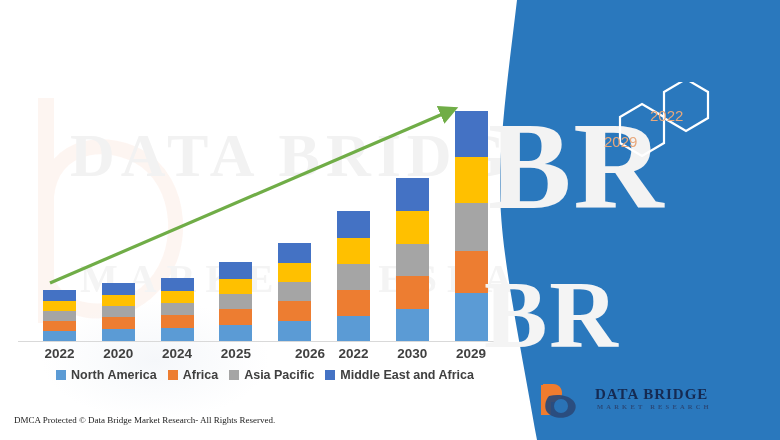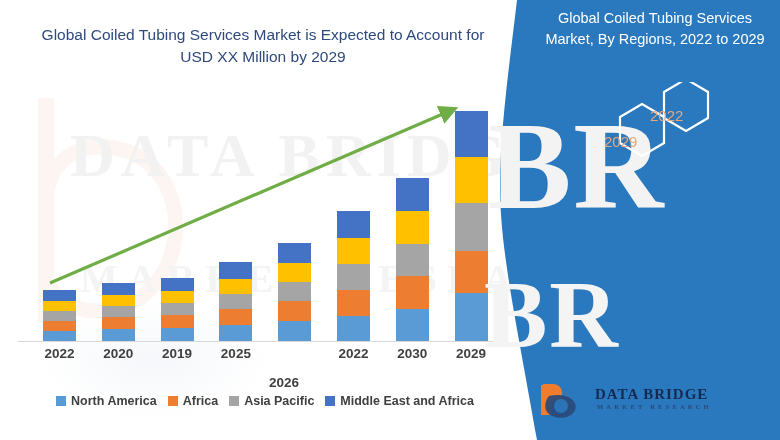--- a/index.html
+++ b/index.html
@@ -194,7 +194,6 @@
   <div class="wm-br">BR</div>
   <div class="wm-br2">BR</div>
 
-  <div class="right-title">Global Coiled Tubing Services Market, By Regions, 2022 to 2029</div>
 
   <div class="hexwrap">
     <svg width="150" height="105" viewBox="0 0 150 105">

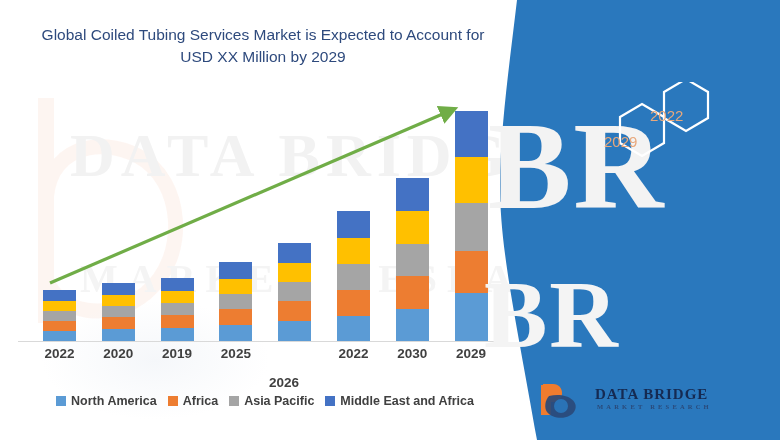--- a/index.html
+++ b/index.html
@@ -79,7 +79,6 @@
     <div class="watermark-text">DATA BRIDGE</div>
     <div class="watermark-text2">MARKET RESEARCH</div>
 
-    <div class="chart-title">Global Coiled Tubing Services Market is Expected to Account for USD XX Million by 2029</div>
 
     <div class="plot">
       <div class="baseline"></div>

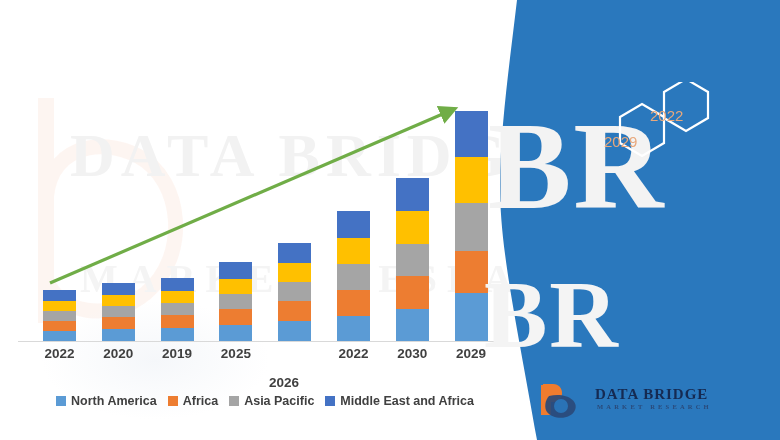--- a/index.html
+++ b/index.html
@@ -153,7 +153,7 @@
     <div class="xlabels" id="xlabels">
         <div class="xlabel" style="left: 29.5px;">2022</div>
         <div class="xlabel" style="left: 88.3px;">2020</div>
-        <div class="xlabel" style="left: 147.1px;">2019</div>
+        <div class="xlabel" style="left: 147.1px;">2024</div>
         <div class="xlabel" style="left: 205.9px;">2025</div>
         <div class="xlabel" style="left: 254px; margin-top: 29px;">2026</div>
         <div class="xlabel" style="left: 323.5px;">2022</div>

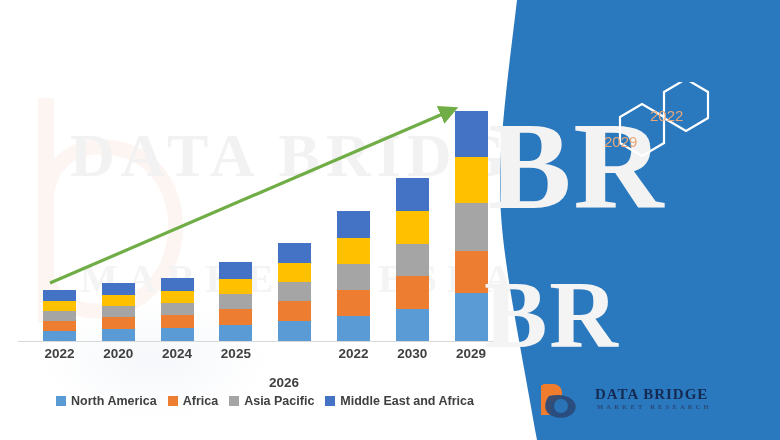--- a/index.html
+++ b/index.html
@@ -155,7 +155,7 @@
         <div class="xlabel" style="left: 88.3px;">2020</div>
         <div class="xlabel" style="left: 147.1px;">2024</div>
         <div class="xlabel" style="left: 205.9px;">2025</div>
-        <div class="xlabel" style="left: 254px; margin-top: 29px;">2026</div>
+        <div class="xlabel" style="left: 280px;">2026</div>
         <div class="xlabel" style="left: 323.5px;">2022</div>
         <div class="xlabel" style="left: 382.3px;">2030</div>
         <div class="xlabel" style="left: 441.1px;">2029</div>

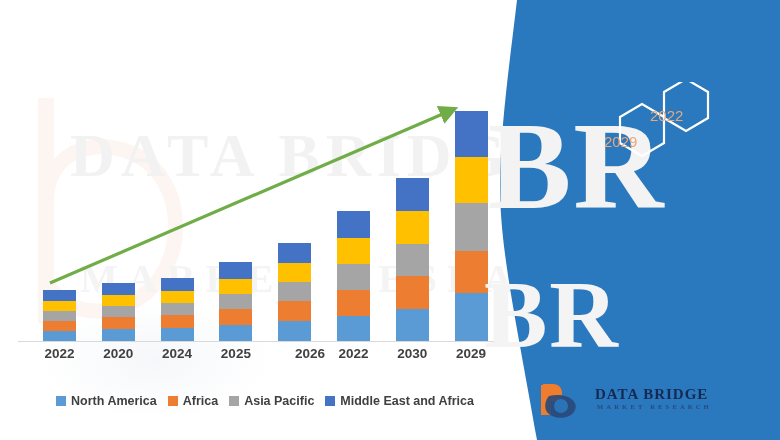--- a/index.html
+++ b/index.html
@@ -31,7 +31,7 @@
   .xlabels{position:absolute;left:0;top:346px;width:530px;height:22px;}
   .xlabel{position:absolute;width:60px;text-align:center;font-size:13.5px;font-weight:700;color:#404040;}
 
-  .legend{position:absolute;left:0;top:394px;width:530px;display:flex;justify-content:center;
+  .legend{position:absolute;left:0;top:368px;width:530px;display:flex;justify-content:center;
       align-items:center;gap:11px;}
   .legend-item{display:flex;align-items:center;gap:5px;}
   .legend-swatch{width:10px;height:10px;display:inline-block;}

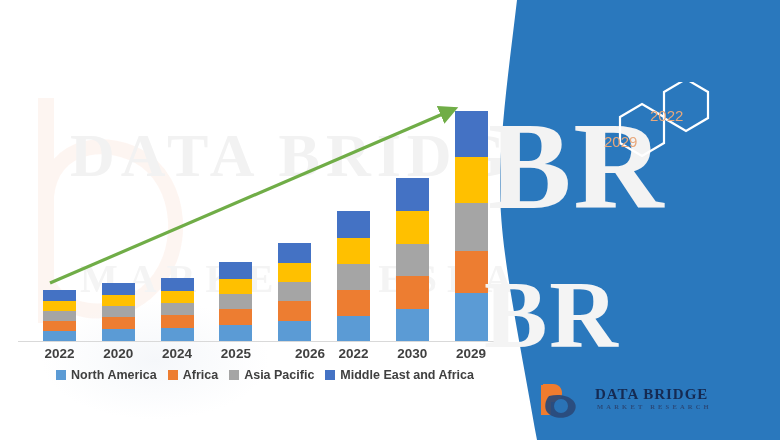--- a/index.html
+++ b/index.html
@@ -181,6 +181,7 @@
       </div>
 
     <div class="footer">
+      <div class="footer-left">DMCA Protected © Data Bridge Market Research- All Rights Reserved.</div>
     </div>
   </div>
 

